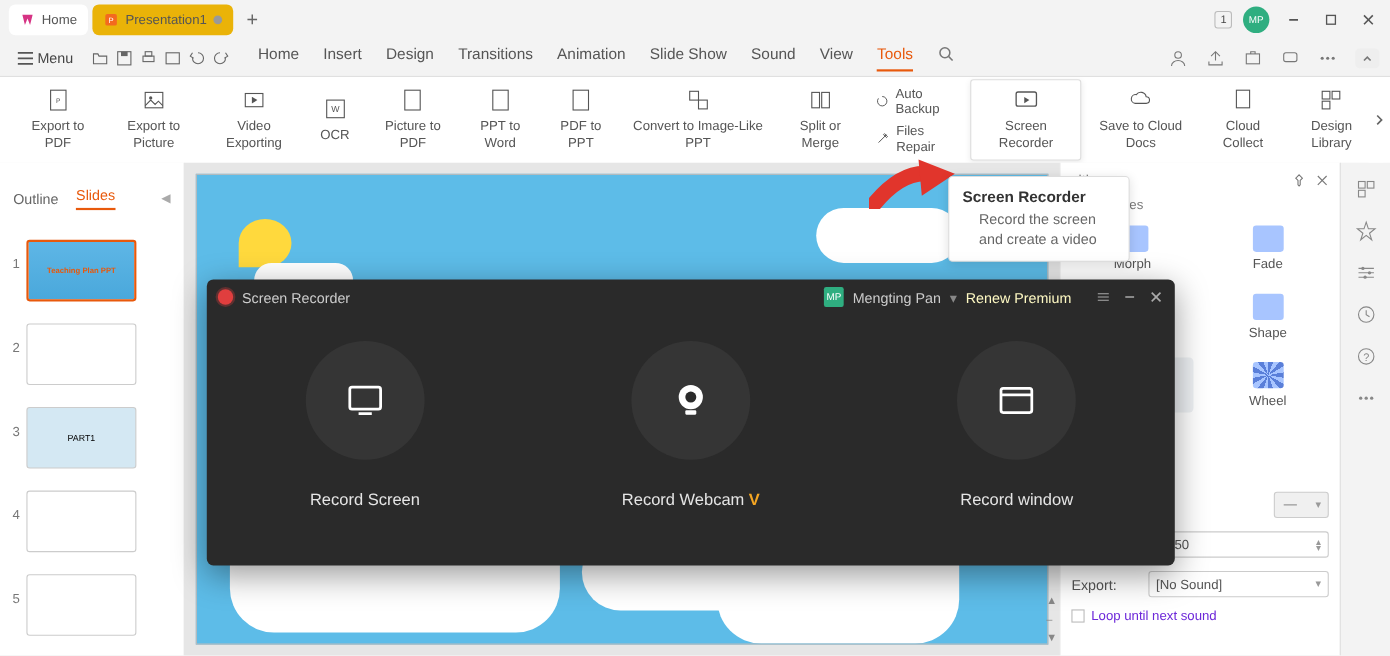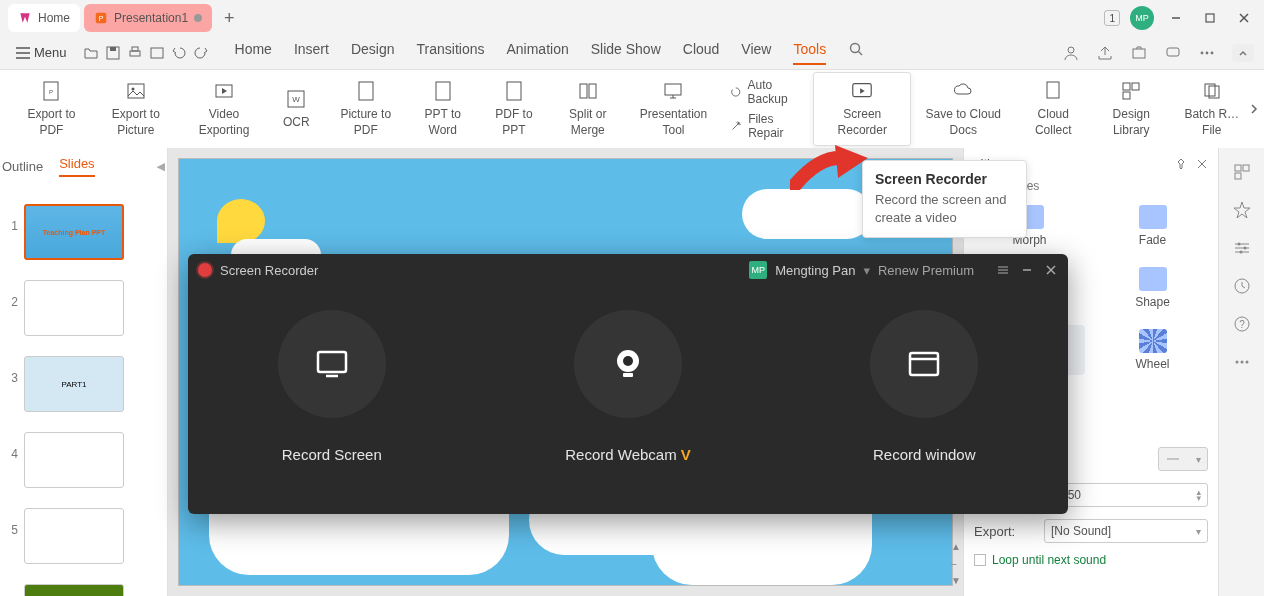--- a/index.html
+++ b/index.html
@@ -8,7 +8,7 @@
 .titlebar { height:36px; background:#f3f3f3; display:flex; align-items:center; padding:0 8px; gap:4px; }
 .tab { height:28px; display:flex; align-items:center; gap:6px; padding:0 10px; border-radius:6px; font-size:12px; color:#555; }
 .tab.home { background:#fff; }
-.tab.doc { background:#fca5a5; }
+.tab.doc { background:#eab308; }
 .tab .logo { width:14px; height:14px; }
 .tab-close { width:8px; height:8px; border-radius:50%; background:#999; }
 .tab-add { margin-left:8px; font-size:18px; color:#666; }

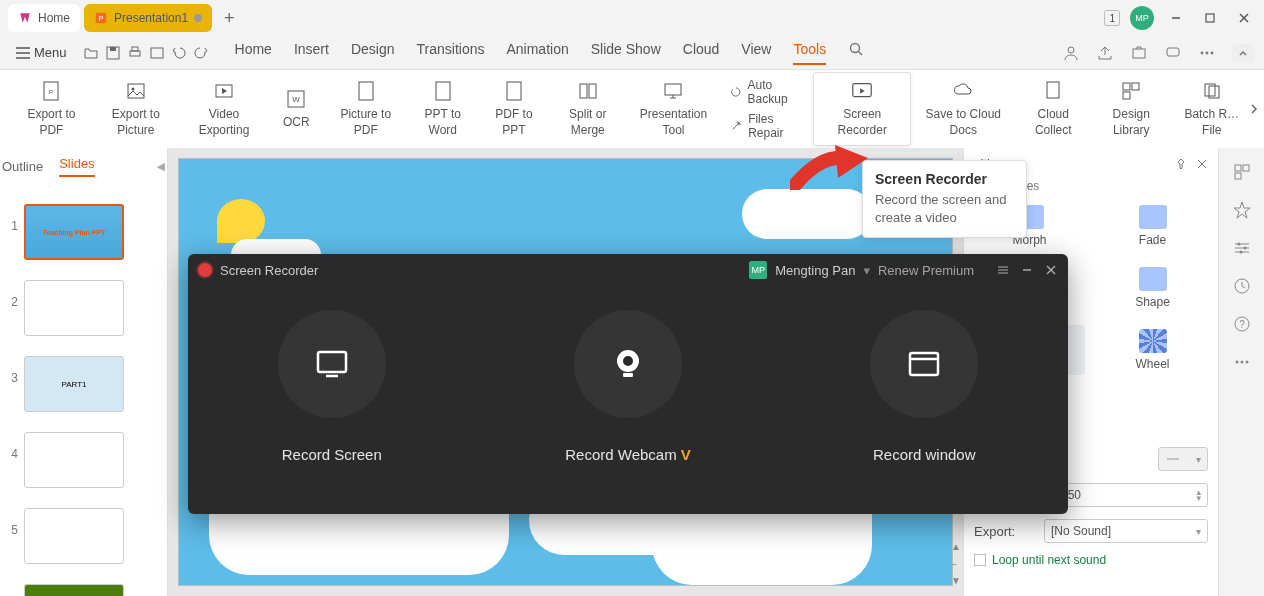--- a/index.html
+++ b/index.html
@@ -170,7 +170,7 @@
     <span class="menu-item">Transitions</span>
     <span class="menu-item">Animation</span>
     <span class="menu-item">Slide Show</span>
-    <span class="menu-item">Cloud</span>
+    <span class="menu-item">Sound</span>
     <span class="menu-item">View</span>
     <span class="menu-item active">Tools</span>
     <svg width="16" height="16" viewBox="0 0 16 16" style="color:#777">

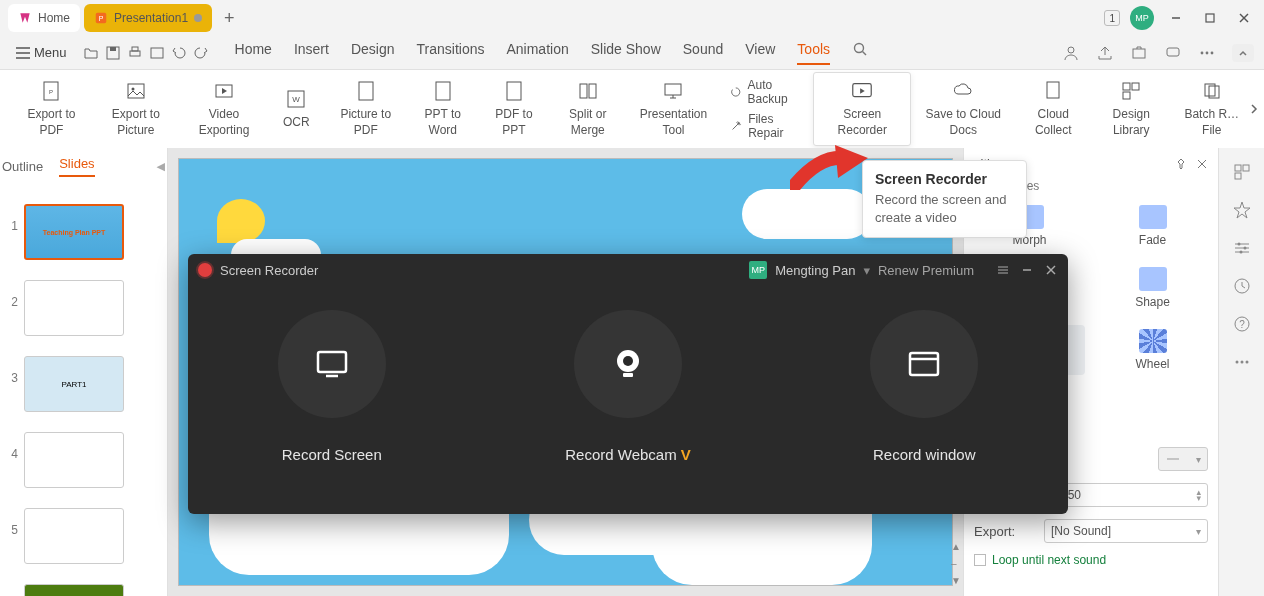--- a/index.html
+++ b/index.html
@@ -267,6 +267,15 @@
         </svg>
       </div>
       <span>PDF to PPT</span>
+    </div>
+  <div class="tool">
+      <div class="tool-ico">
+        <svg width="22" height="22" viewBox="0 0 22 22">
+          <rect x="3" y="3" width="8" height="8" fill="none" stroke="#555"></rect>
+          <rect x="11" y="11" width="8" height="8" fill="none" stroke="#555"></rect>
+        </svg>
+      </div>
+      <span>Convert to Image-Like PPT</span>
     </div>
   <div class="tool">
       <div class="tool-ico">

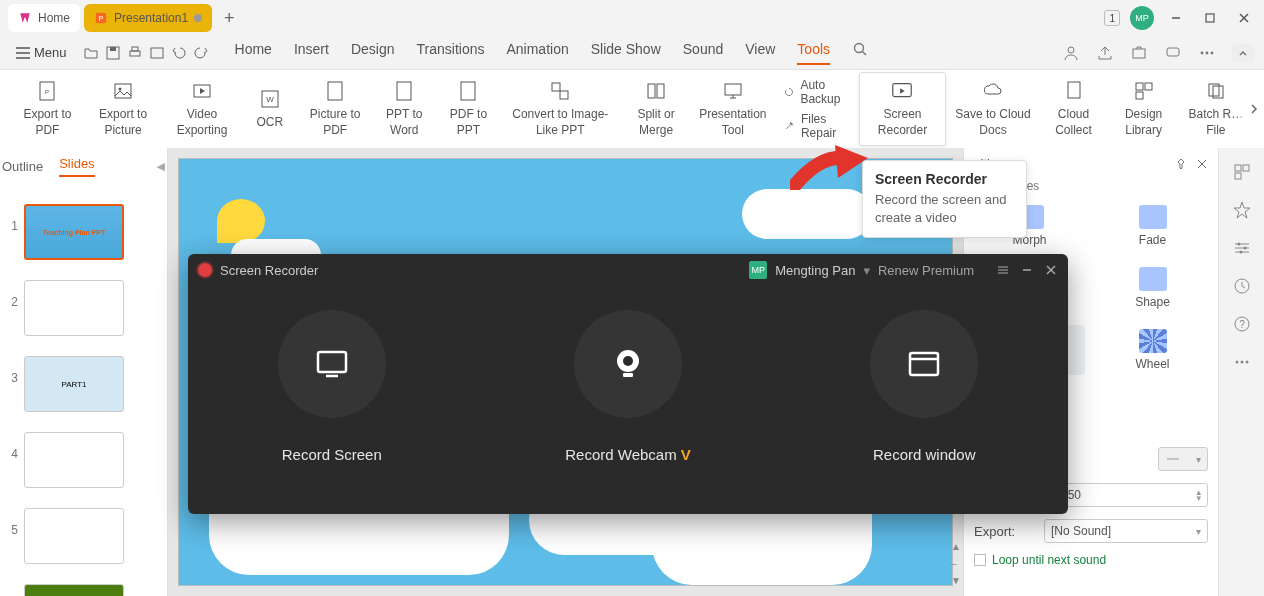--- a/index.html
+++ b/index.html
@@ -285,15 +285,6 @@
         </svg>
       </div>
       <span>Split or Merge</span>
-    </div>
-  <div class="tool">
-      <div class="tool-ico">
-        <svg width="22" height="22" viewBox="0 0 22 22">
-          <rect x="3" y="4" width="16" height="11" fill="none" stroke="#555"></rect>
-          <path d="M8 18h6M11 15v3" stroke="#555"></path>
-        </svg>
-      </div>
-      <span>Presentation Tool</span>
     </div>
   <div class="tool-group">
     <div class="tool-row">

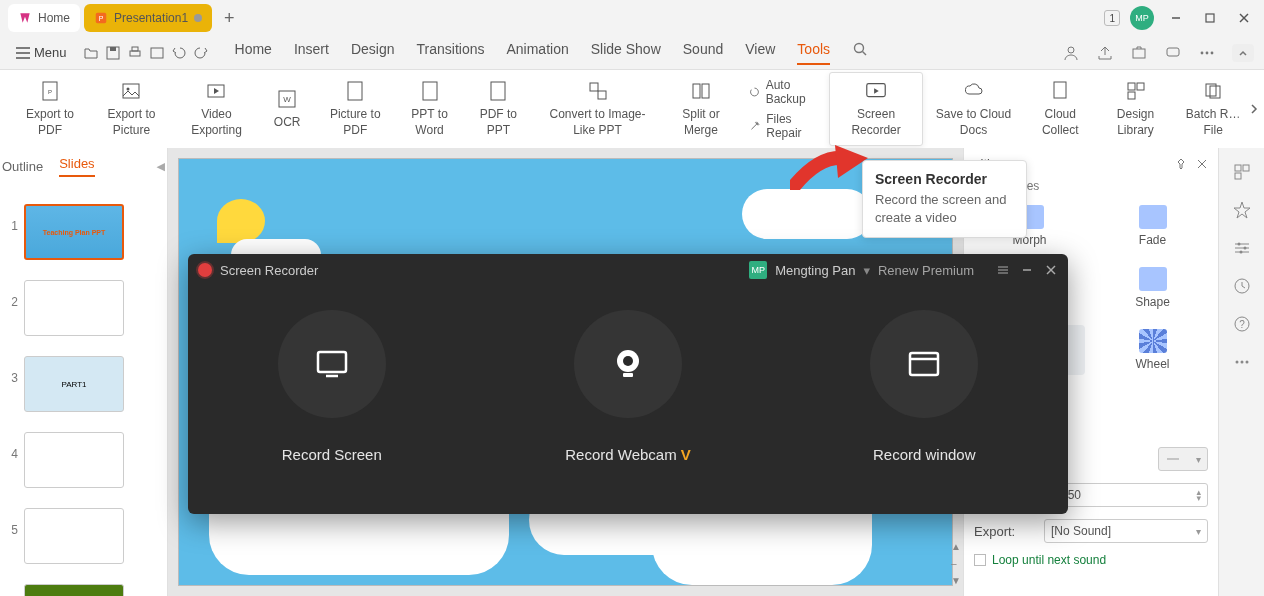--- a/index.html
+++ b/index.html
@@ -334,15 +334,6 @@
         </svg>
       </div>
       <span>Design Library</span>
-    </div>
-  <div class="tool">
-      <div class="tool-ico">
-        <svg width="22" height="22" viewBox="0 0 22 22">
-          <rect x="4" y="4" width="10" height="12" fill="none" stroke="#555"></rect>
-          <rect x="8" y="6" width="10" height="12" fill="none" stroke="#555"></rect>
-        </svg>
-      </div>
-      <span>Batch R… File</span>
     </div>
   <div class="ribbon-scroll">
       <svg width="8" height="12" viewBox="0 0 8 12">

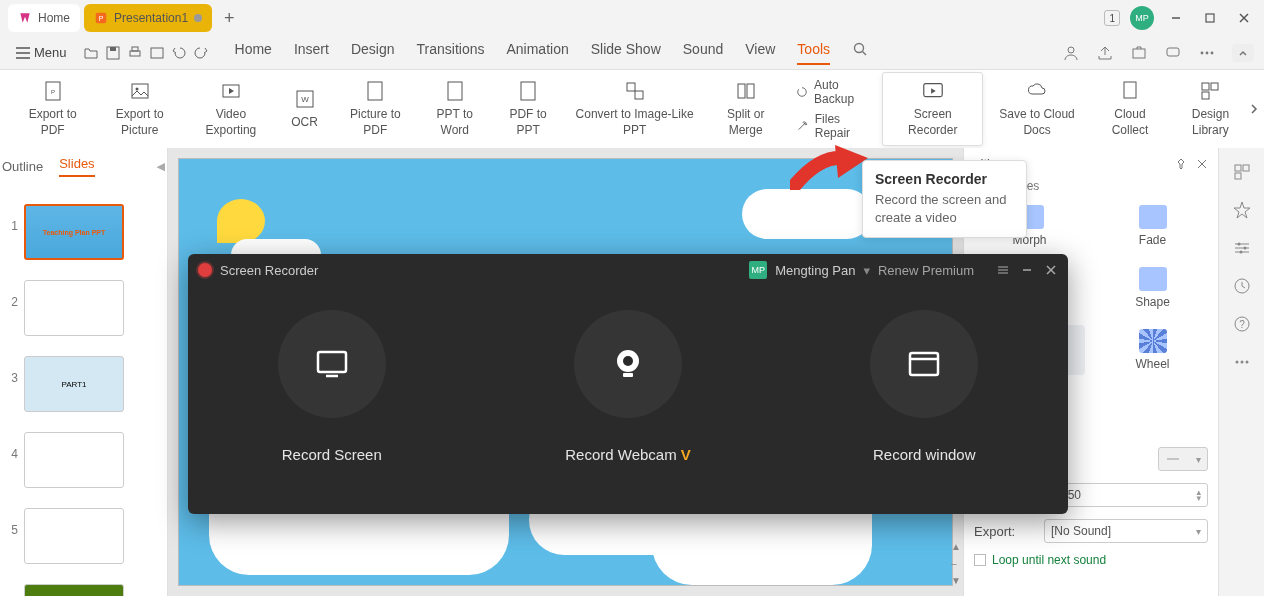--- a/index.html
+++ b/index.html
@@ -41,7 +41,7 @@
 
 .workspace { position:absolute; top:148px; left:0; right:46px; bottom:0; display:flex; }
 .left-panel { width:168px; background:#fff; border-right:1px solid #e0e0e0; display:flex; flex-direction:column; }
-.left-tabs { display:flex; gap:16px; padding:8px 2px; font-size:13px; color:#666; border-bottom:1px solid transparent; align-items:center; }
+.left-tabs { display:flex; gap:16px; padding:8px 12px; font-size:13px; color:#666; border-bottom:1px solid transparent; align-items:center;margin-top:14px; }
 .left-tab.active { color:#e8590c; border-bottom:2px solid #e8590c; padding-bottom:4px; }
 .left-tabs .chev { margin-left:auto; color:#aaa; font-size:11px; }
 .thumbs { overflow-y:auto; padding:6px 4px; }

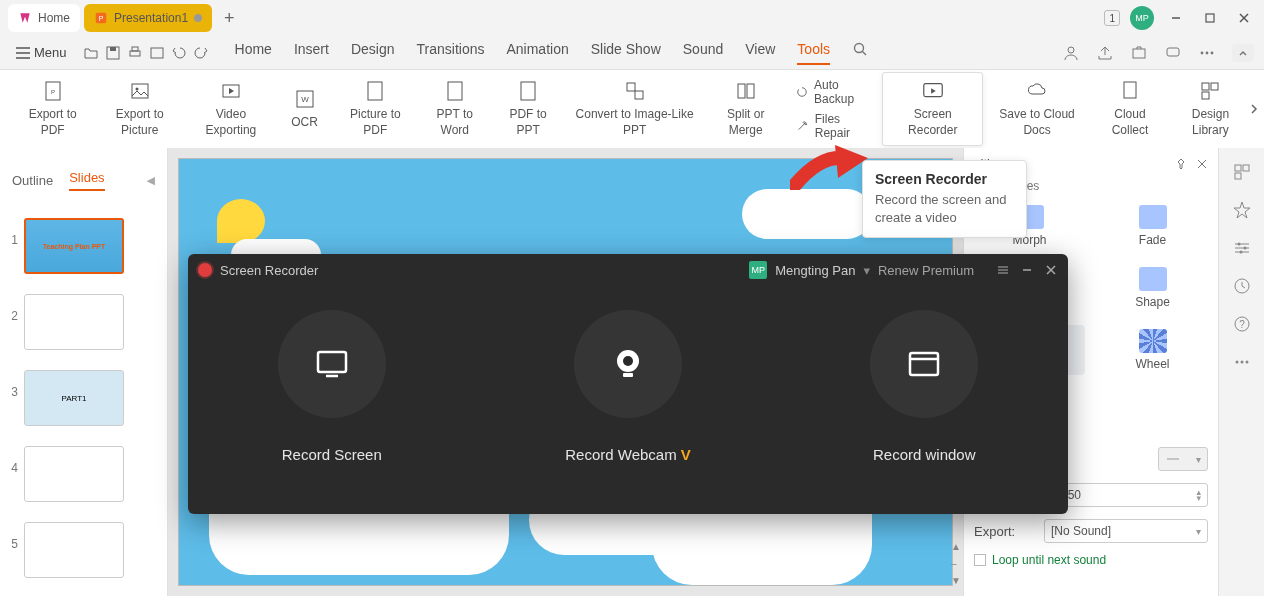--- a/index.html
+++ b/index.html
@@ -37,7 +37,7 @@
 
 .tooltip { position:absolute; top:160px; left:862px; width:165px; background:#fff; border:1px solid #ddd; border-radius:4px; box-shadow:0 2px 10px rgba(0,0,0,0.12); padding:10px 12px; z-index:6; }
 .tooltip-title { font-weight:600; font-size:14px; color:#333; margin-bottom:4px; }
-.tooltip-desc { font-size:13px; color:#666; line-height:1.4; }
+.tooltip-desc { font-size:13px; color:#666; line-height:1.4;margin-left:15px; }
 
 .workspace { position:absolute; top:148px; left:0; right:46px; bottom:0; display:flex; }
 .left-panel { width:168px; background:#fff; border-right:1px solid #e0e0e0; display:flex; flex-direction:column; }

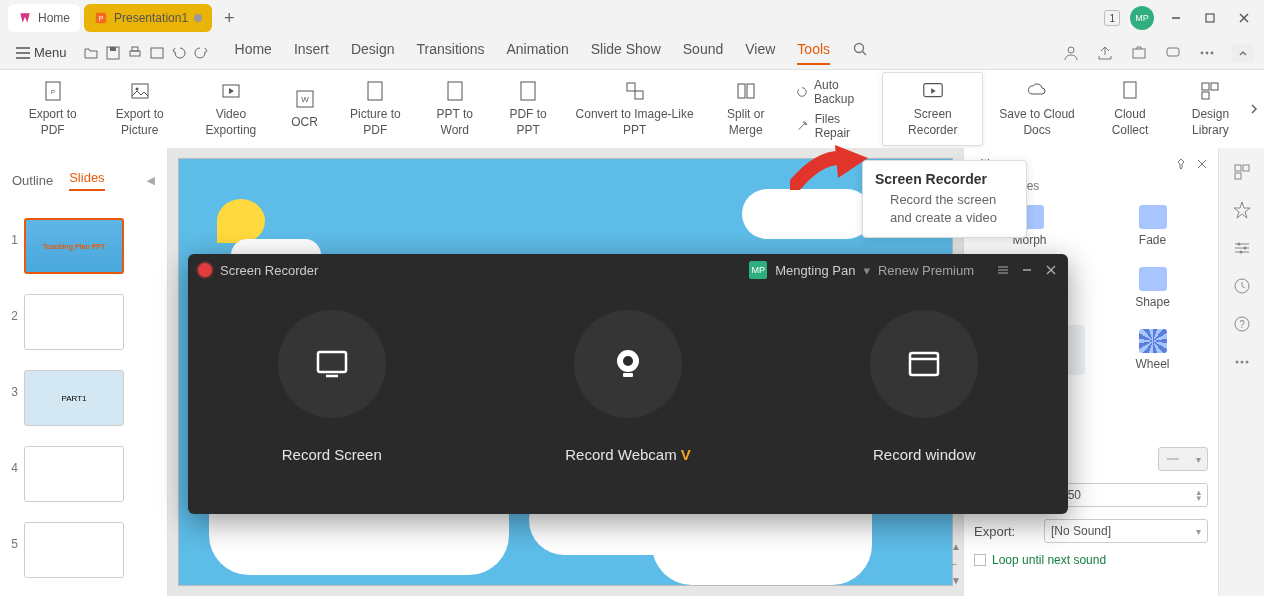--- a/index.html
+++ b/index.html
@@ -83,7 +83,7 @@
 .rec-dot { width:14px; height:14px; background:#e03e3e; border-radius:50%; box-shadow:0 0 0 2px rgba(224,62,62,0.3); }
 .rec-user { margin-left:auto; display:flex; align-items:center; gap:8px; font-size:13px; }
 .rec-avatar { width:18px; height:18px; background:#2fae80; border-radius:2px; display:flex; align-items:center; justify-content:center; font-size:9px; color:#fff; }
-.rec-renew { color:#a3a3a3; font-size:13px; }
+.rec-renew { color:#fef9c3; font-size:13px; }
 .rec-winctrl { display:flex; gap:10px; margin-left:14px; }
 .rec-modes { display:flex; justify-content:space-around; align-items:center; height:200px; }
 .rec-mode { display:flex; flex-direction:column; align-items:center; gap:28px; color:#e5e5e5; font-size:15px; cursor:pointer; }

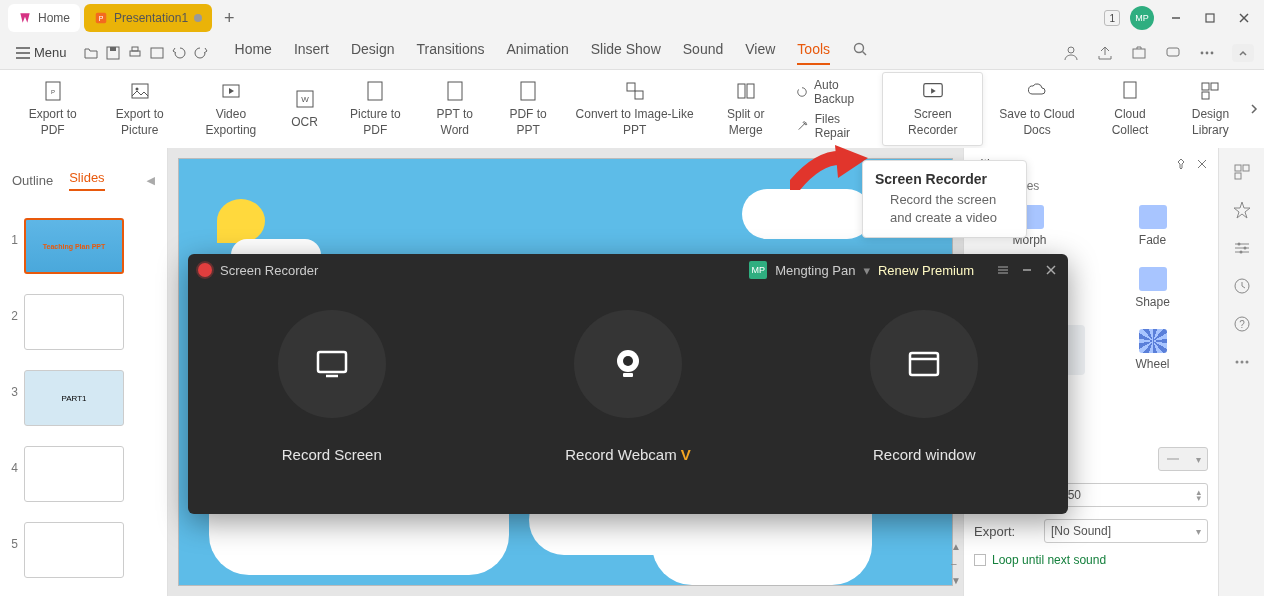--- a/index.html
+++ b/index.html
@@ -73,7 +73,7 @@
 .prop-row { display:flex; align-items:center; gap:10px; margin-top:12px; }
 .prop-label { width:60px; font-size:13px; }
 .prop-input { flex:1; height:24px; border:1px solid #ccc; border-radius:3px; padding:0 6px; font-size:12px; display:flex; align-items:center; justify-content:space-between; }
-.checkbox-row { display:flex; align-items:center; gap:6px; margin-top:10px; font-size:12px; color:#15803d; }
+.checkbox-row { display:flex; align-items:center; gap:6px; margin-top:10px; font-size:12px; color:#6d28d9; }
 
 .rightbar { position:absolute; top:148px; right:0; width:46px; bottom:0; background:#f3f3f3; border-left:1px solid #e0e0e0; display:flex; flex-direction:column; align-items:center; gap:18px; padding-top:14px; }
 .rightbar-ico { width:20px; height:20px; color:#888; }

